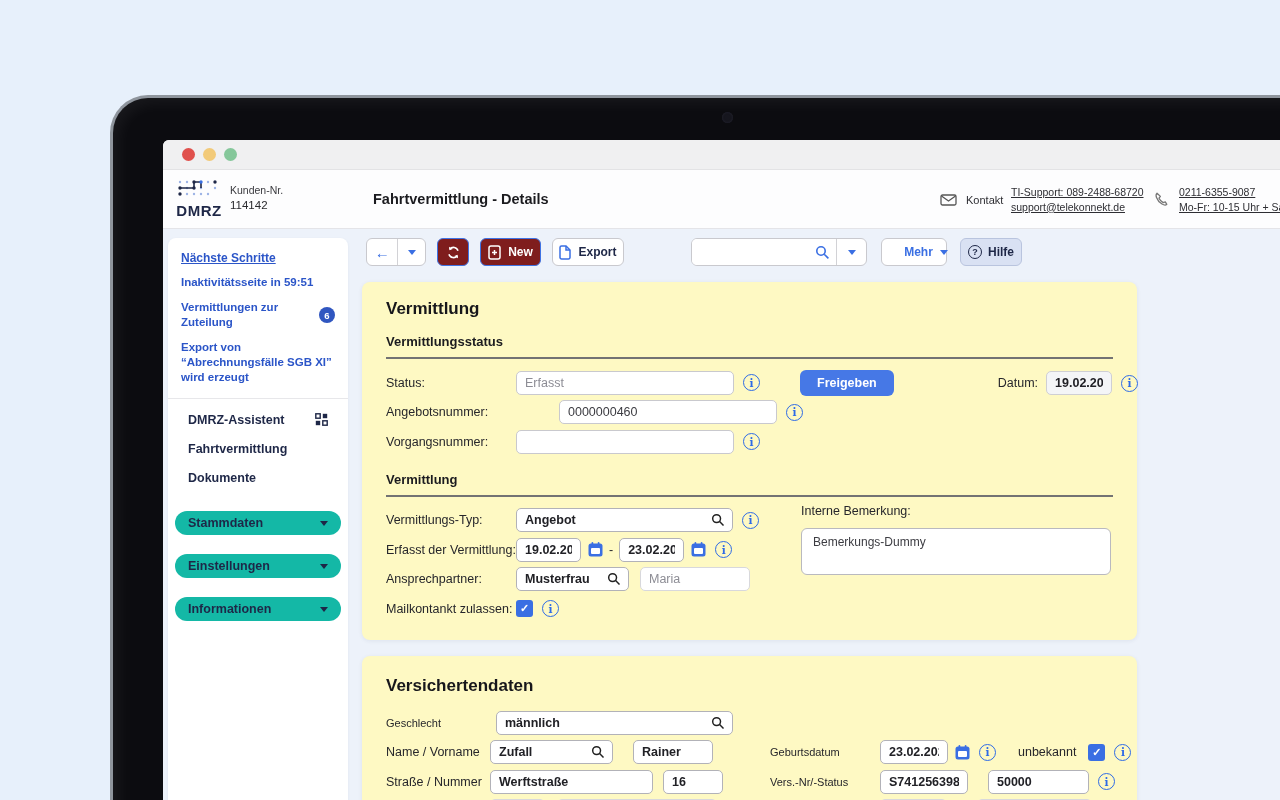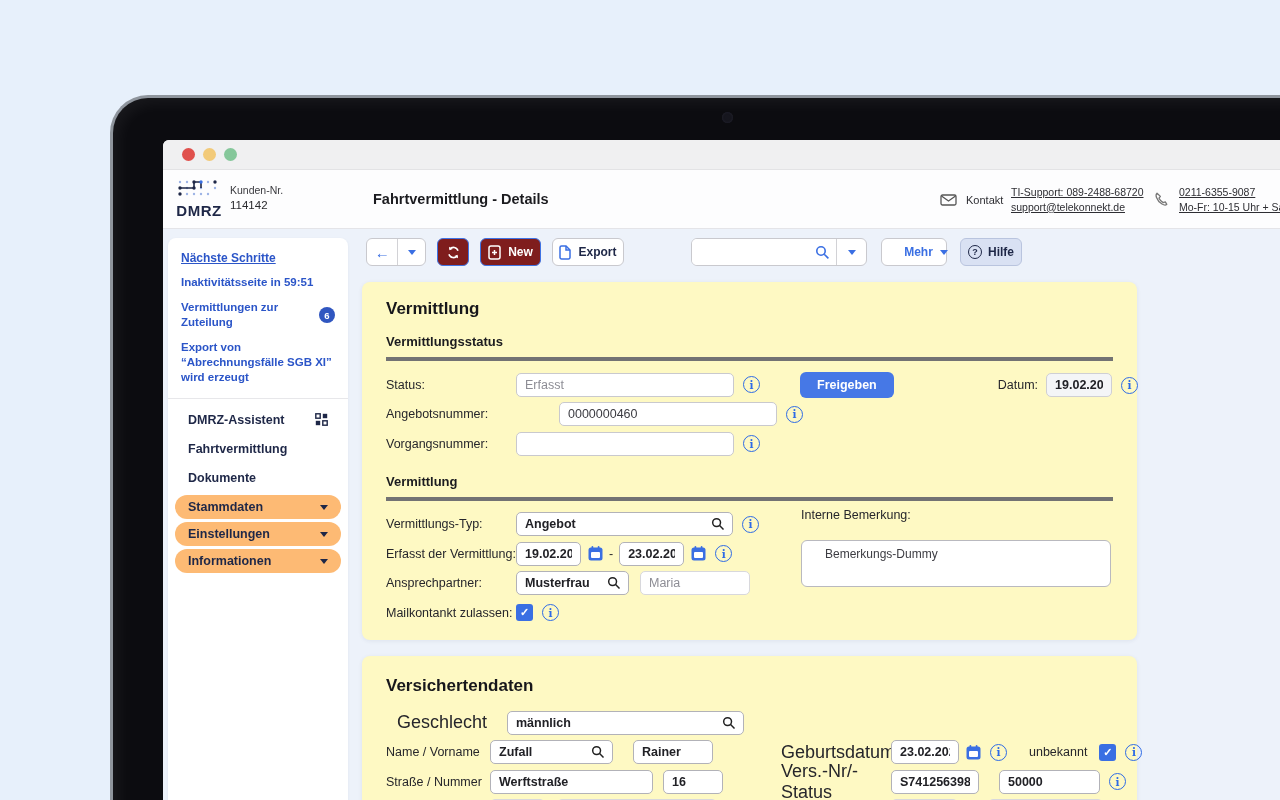--- a/index.html
+++ b/index.html
@@ -84,7 +84,7 @@
   .card2 { margin-top:16px; height:260px; }
   .card-title { font-size:17px; font-weight:bold; color:#17171b; padding-top:17px; }
   .sec-title { font-size:13px; font-weight:bold; color:#1b1b1f; margin-top:15px; padding-bottom:8px;
-    border-bottom:4px solid #737373; }
+    border-bottom:2px solid #737373; }
   .rows { margin-top:9px; position:relative; }
   .frow { height:29.5px; display:flex; align-items:center; }
   .flabel { width:130px; font-size:12.5px; color:#26262b; flex:none; }

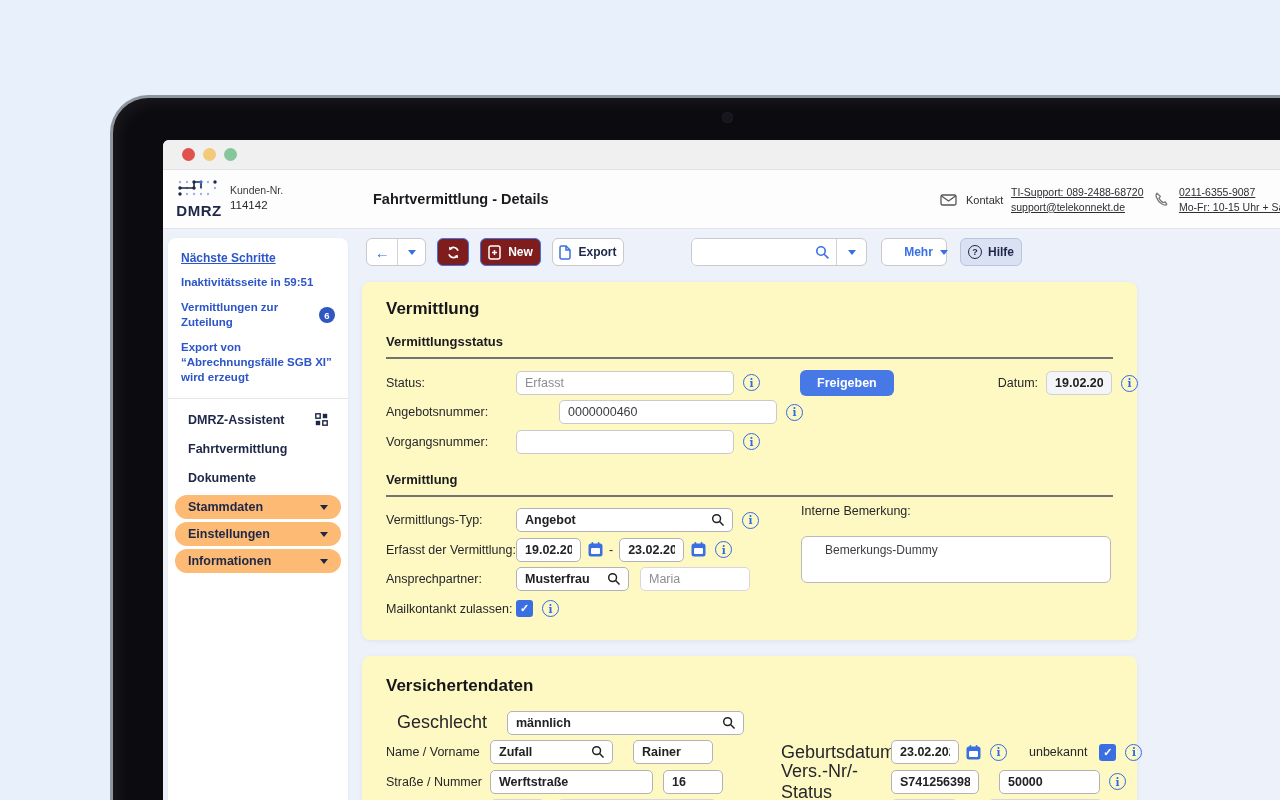--- a/index.html
+++ b/index.html
@@ -50,7 +50,7 @@
   .sb-divider { border:none; border-top:1px solid #e7e7ea; margin:13px -13px 6px; }
   .menu-item { height:29px; display:flex; align-items:center; justify-content:space-between;
     font-size:12.5px; font-weight:bold; color:#1e2747; padding:0 7px; }
-  .menu-pill { height:24px; background:#fdba74; border-radius:12px; margin:3px -6px;
+  .menu-pill { height:24px; background:#14b8a6; border-radius:12px; margin:19px -6px;
     padding:0 13px; display:flex; align-items:center; justify-content:space-between;
     font-size:12.5px; font-weight:bold; color:#1e2747; }
   .caret { width:0; height:0; border-left:4px solid transparent; border-right:4px solid transparent;

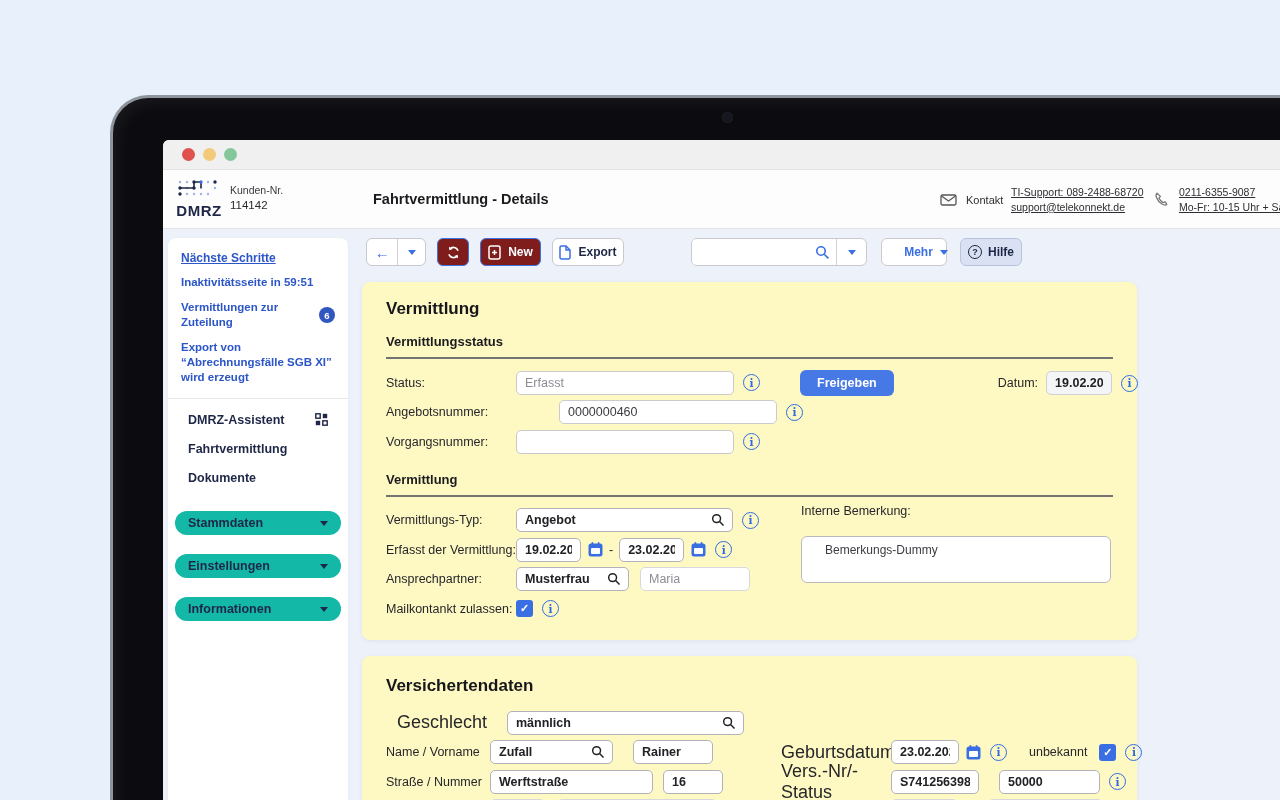--- a/index.html
+++ b/index.html
@@ -109,9 +109,9 @@
   .datum-label { margin-left:104px; font-size:12.5px; color:#26262b; margin-right:8px; }
   .bemerkung { position:absolute; left:415px; top:-2px; width:310px; }
   .bemerkung .blabel { font-size:12.5px; color:#26262b; }
-  .bemerkung textarea { margin-top:18px; width:310px; height:47px; resize:none;
+  .bemerkung textarea { margin-top:10px; width:310px; height:47px; resize:none;
     border:1px solid #b9b9bf; border-radius:6px; font-size:12px; color:#3c3c42;
-    padding:6px 23px; font-family:"Liberation Sans",sans-serif; outline:none; }
+    padding:6px 11px; font-family:"Liberation Sans",sans-serif; outline:none; }
   .dash { margin:0 6px; color:#26262b; font-size:12.5px; }
 
   

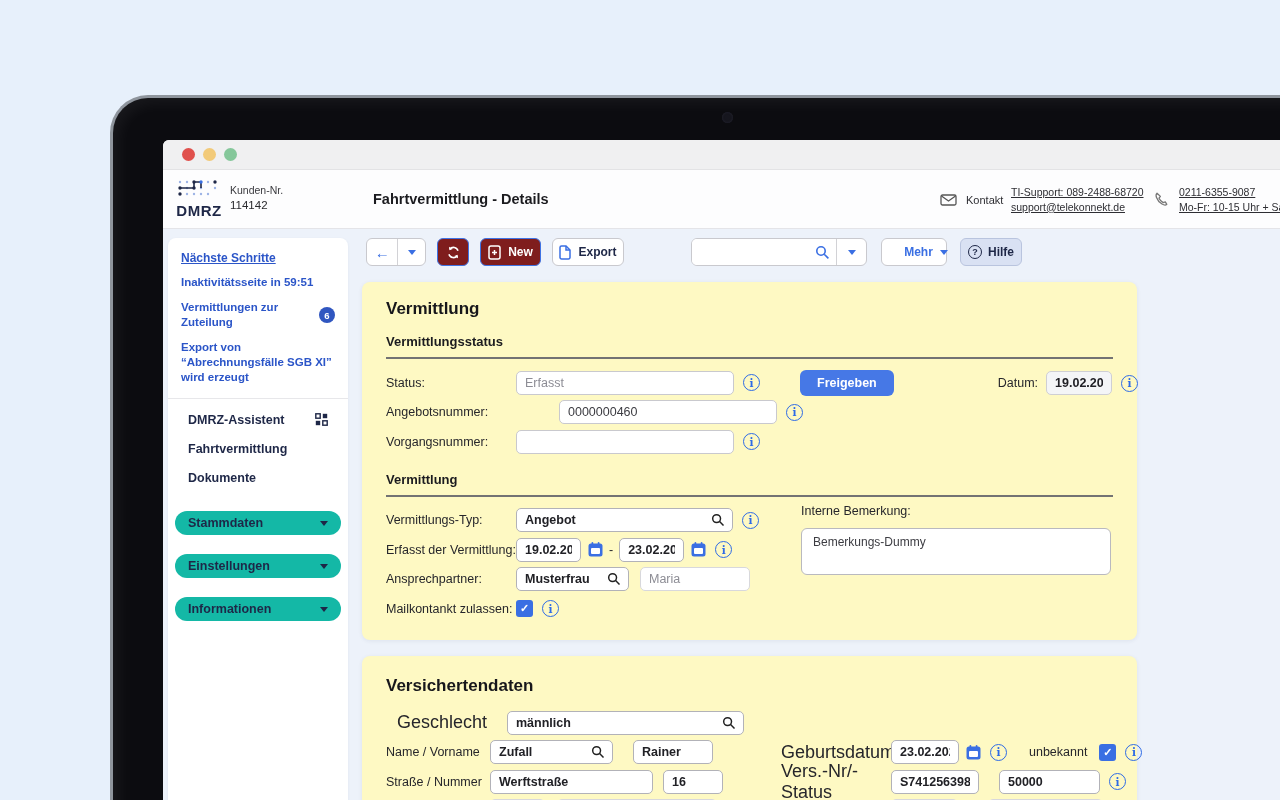--- a/index.html
+++ b/index.html
@@ -118,7 +118,7 @@
   .vrow { height:29.5px; display:flex; align-items:center; }
   .vleft { width:384px; display:flex; align-items:center; flex:none; }
   .vlabel { width:104px; font-size:12.5px; color:#26262b; flex:none; }
-  .vlabel2 { width:110px; font-size:18px; color:#26262b; flex:none;margin-left:11px; }
+  .vlabel2 { width:110px; font-size:11px; color:#26262b; flex:none; }
   .unbek { font-size:12.5px; color:#26262b; margin-left:22px; margin-right:12px; }
 </style>
 </head>

